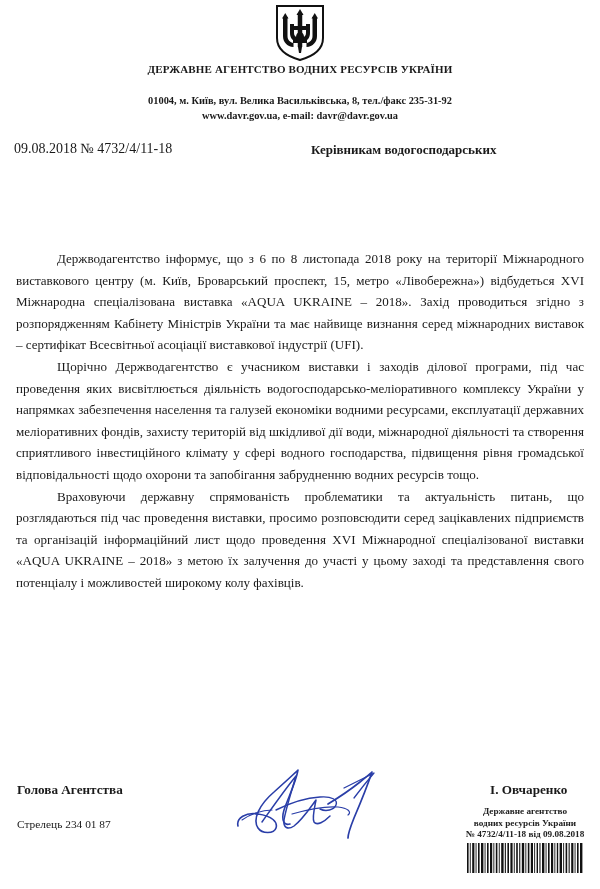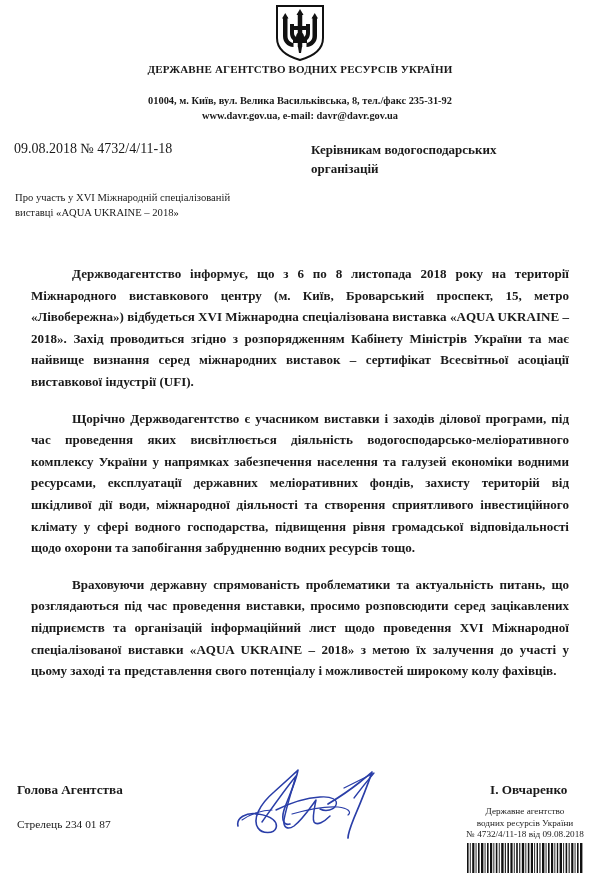--- a/index.html
+++ b/index.html
@@ -209,7 +209,6 @@
 
   <div class="addressee">
     <div>Керівникам водогосподарських</div>
-    <div>організацій</div>
   </div>
 
   <div class="subject">

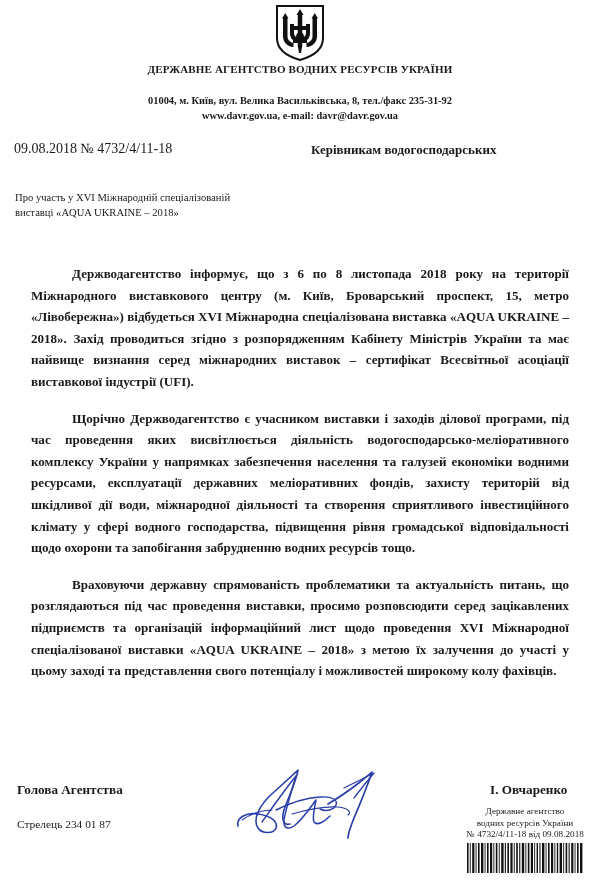--- a/index.html
+++ b/index.html
@@ -211,10 +211,6 @@
     <div>Керівникам водогосподарських</div>
   </div>
 
-  <div class="subject">
-    <div>Про участь у XVI Міжнародній спеціалізованій</div>
-    <div>виставці «AQUA UKRAINE – 2018»</div>
-  </div>
 
   <div class="body-text">
     <p>Держводагентство інформує, що з 6 по 8 листопада 2018 року на території Міжнародного виставкового центру (м. Київ, Броварський проспект, 15, метро «Лівобережна») відбудеться XVI Міжнародна спеціалізована виставка «AQUA UKRAINE – 2018». Захід проводиться згідно з розпорядженням Кабінету Міністрів України та має найвище визнання серед міжнародних виставок – сертифікат Всесвітньої асоціації виставкової індустрії (UFI).</p>

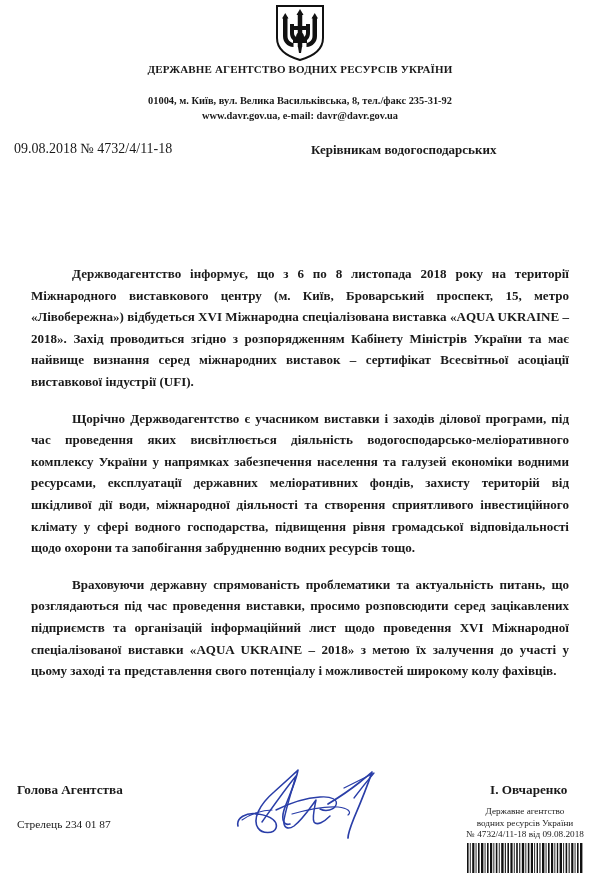--- a/index.html
+++ b/index.html
@@ -103,9 +103,8 @@
     text-justify: inter-word;
   }
   .body-text p {
-    margin: 15px;
+    margin: 0;
     text-indent: 41px;
-    font-weight: bold;
   }
 
   

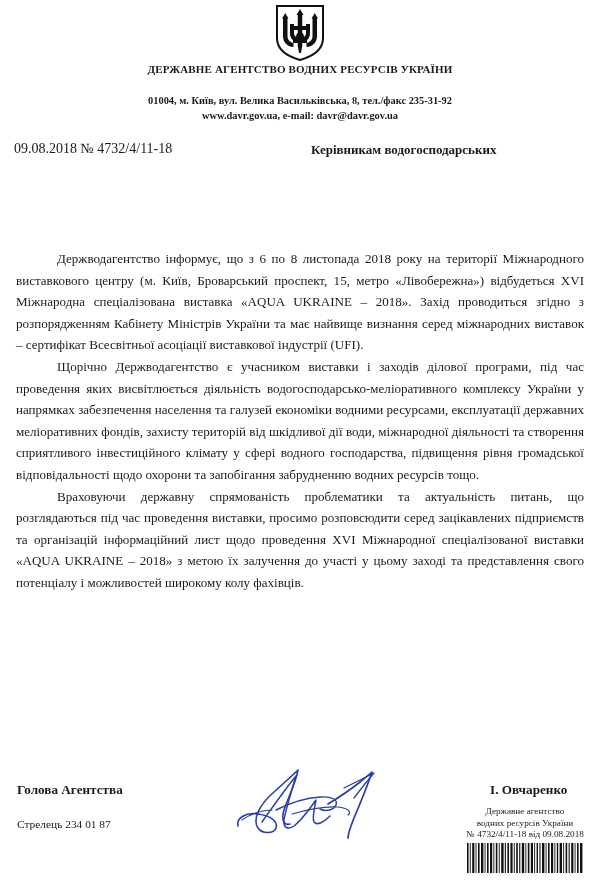--- a/index.html
+++ b/index.html
@@ -153,6 +153,7 @@
     line-height: 11.6px;
     color: #222;
     white-space: nowrap;
+    font-weight: bold;
   }
   .barcode {
     margin: 2px auto 0 auto;

